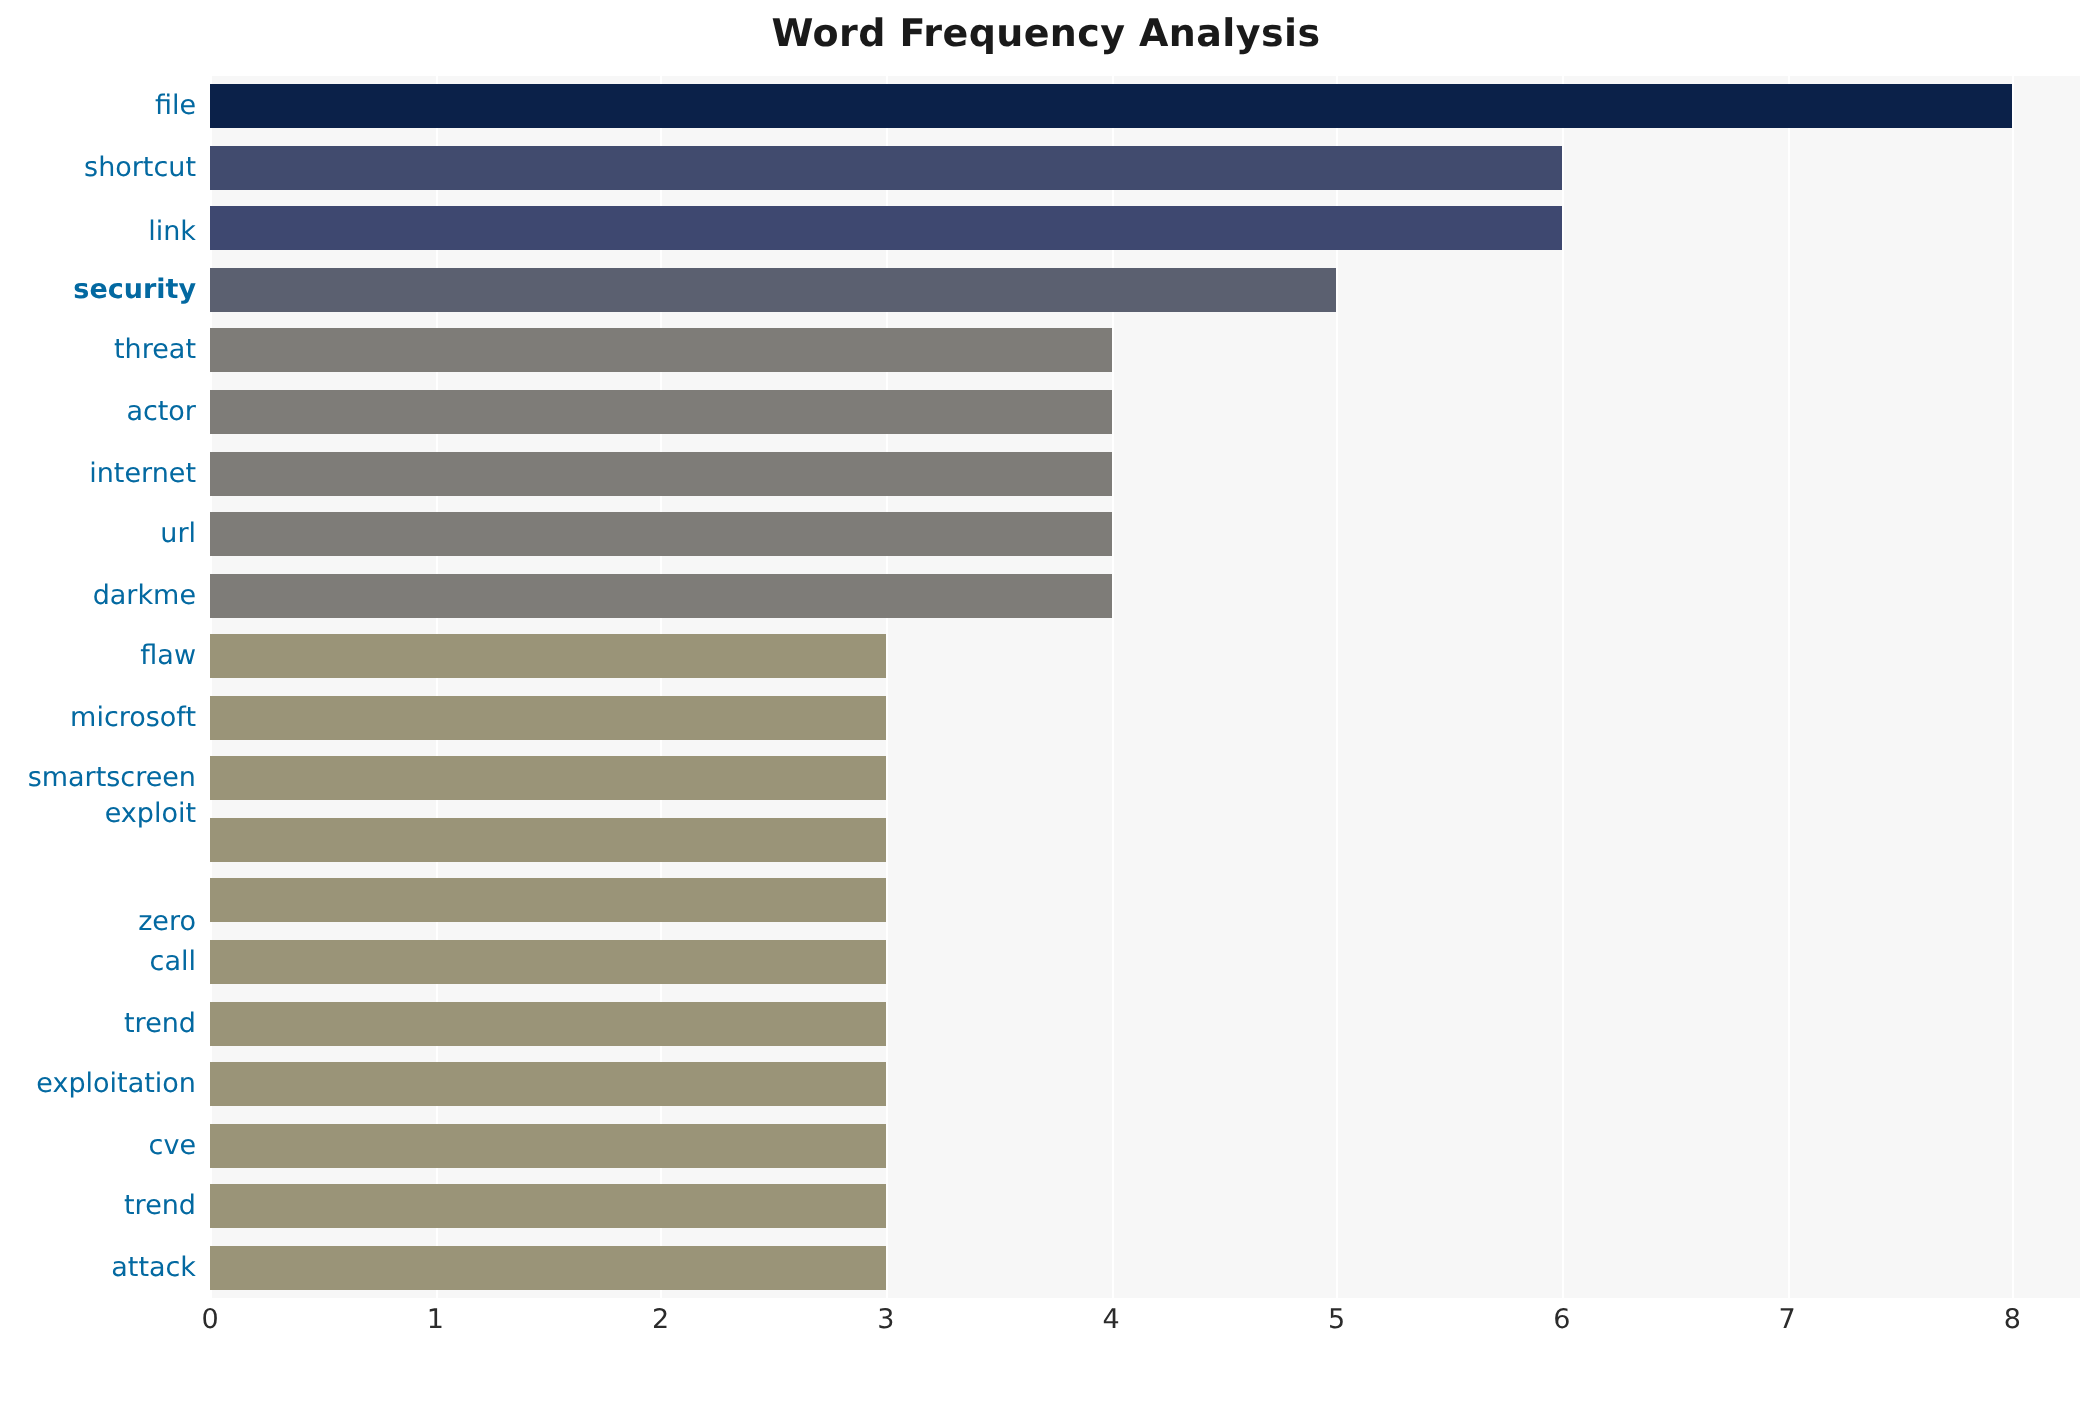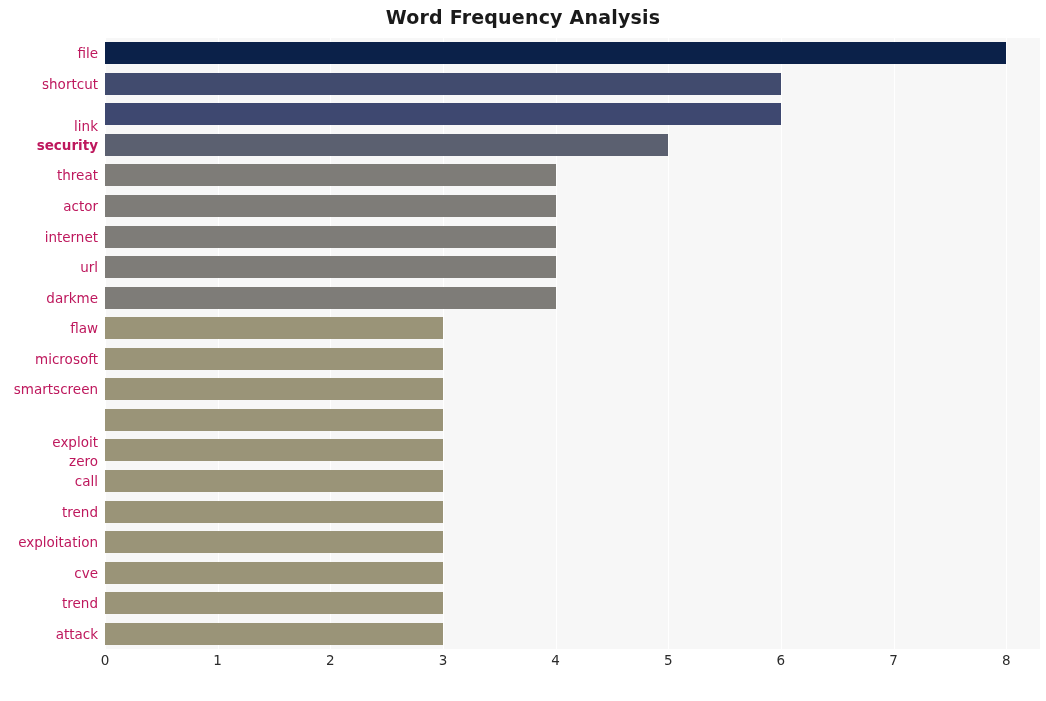--- a/index.html
+++ b/index.html
@@ -81,7 +81,7 @@
     width: 98px;
     text-align: right;
     font-size: 13.5px;
-    color: #be185d;
+    color: #0369a1;
     line-height: 14px;
     white-space: nowrap;
   }

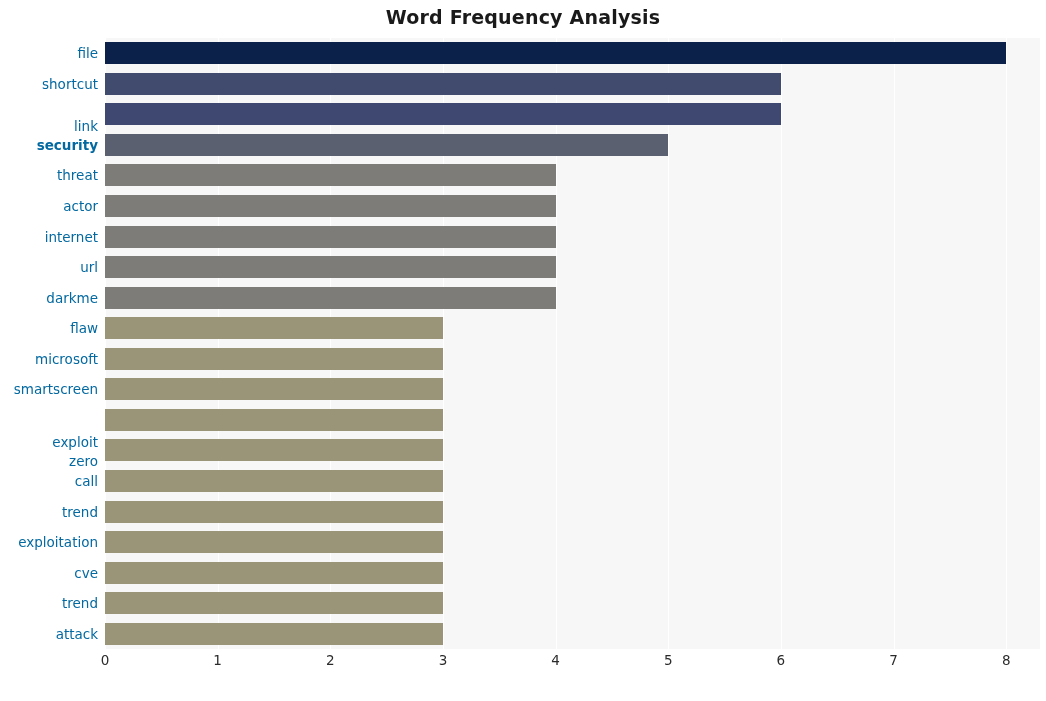--- a/index.html
+++ b/index.html
@@ -197,7 +197,7 @@
   <div class="ylabels" id="ylabels">
       <div class="ylabel" style="top: 8.275px;">file</div>
       <div class="ylabel" style="top: 38.825px;">shortcut</div>
-      <div class="ylabel" style="top: 81px;">link</div>
+      <div class="ylabel" style="top: 71px;">link</div>
       <div class="ylabel" style="top: 99.925px; font-weight: bold;">security</div>
       <div class="ylabel" style="top: 130.475px;">threat</div>
       <div class="ylabel" style="top: 161.025px;">actor</div>

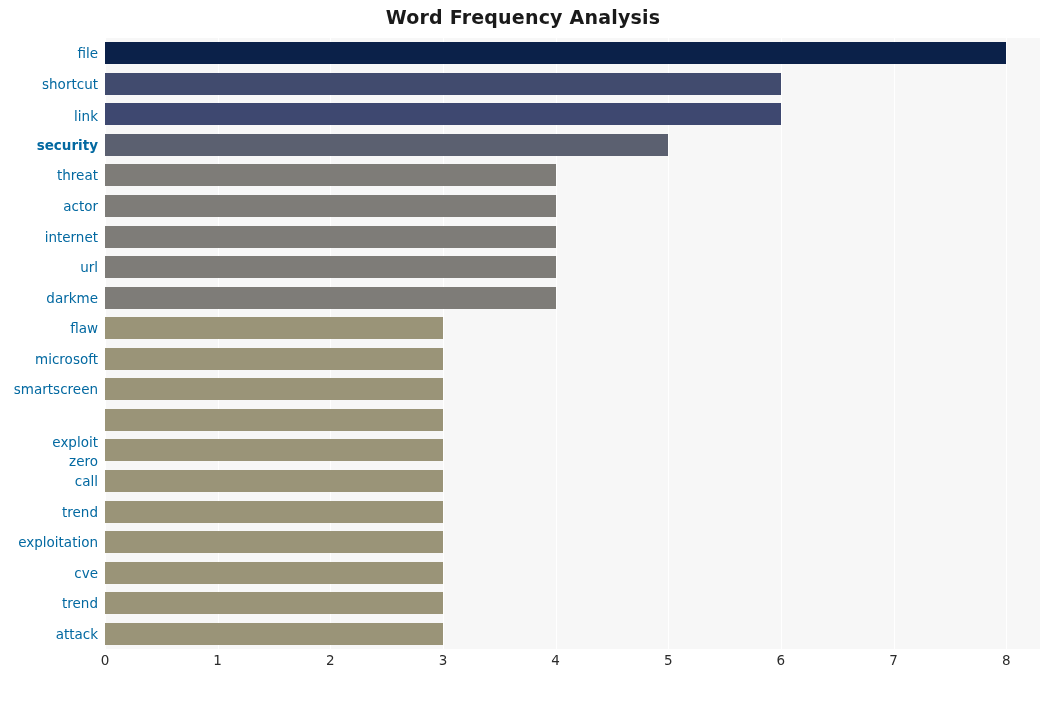--- a/index.html
+++ b/index.html
@@ -207,7 +207,7 @@
       <div class="ylabel" style="top: 283.225px;">flaw</div>
       <div class="ylabel" style="top: 313.775px;">microsoft</div>
       <div class="ylabel" style="top: 344.325px;">smartscreen</div>
-      <div class="ylabel" style="top: 397px;">exploit</div>
+      <div class="ylabel" style="top: 362px;">exploit</div>
       <div class="ylabel" style="top: 405.425px; margin-top: 11px;">zero</div>
       <div class="ylabel" style="top: 435.975px;">call</div>
       <div class="ylabel" style="top: 466.525px;">trend</div>

